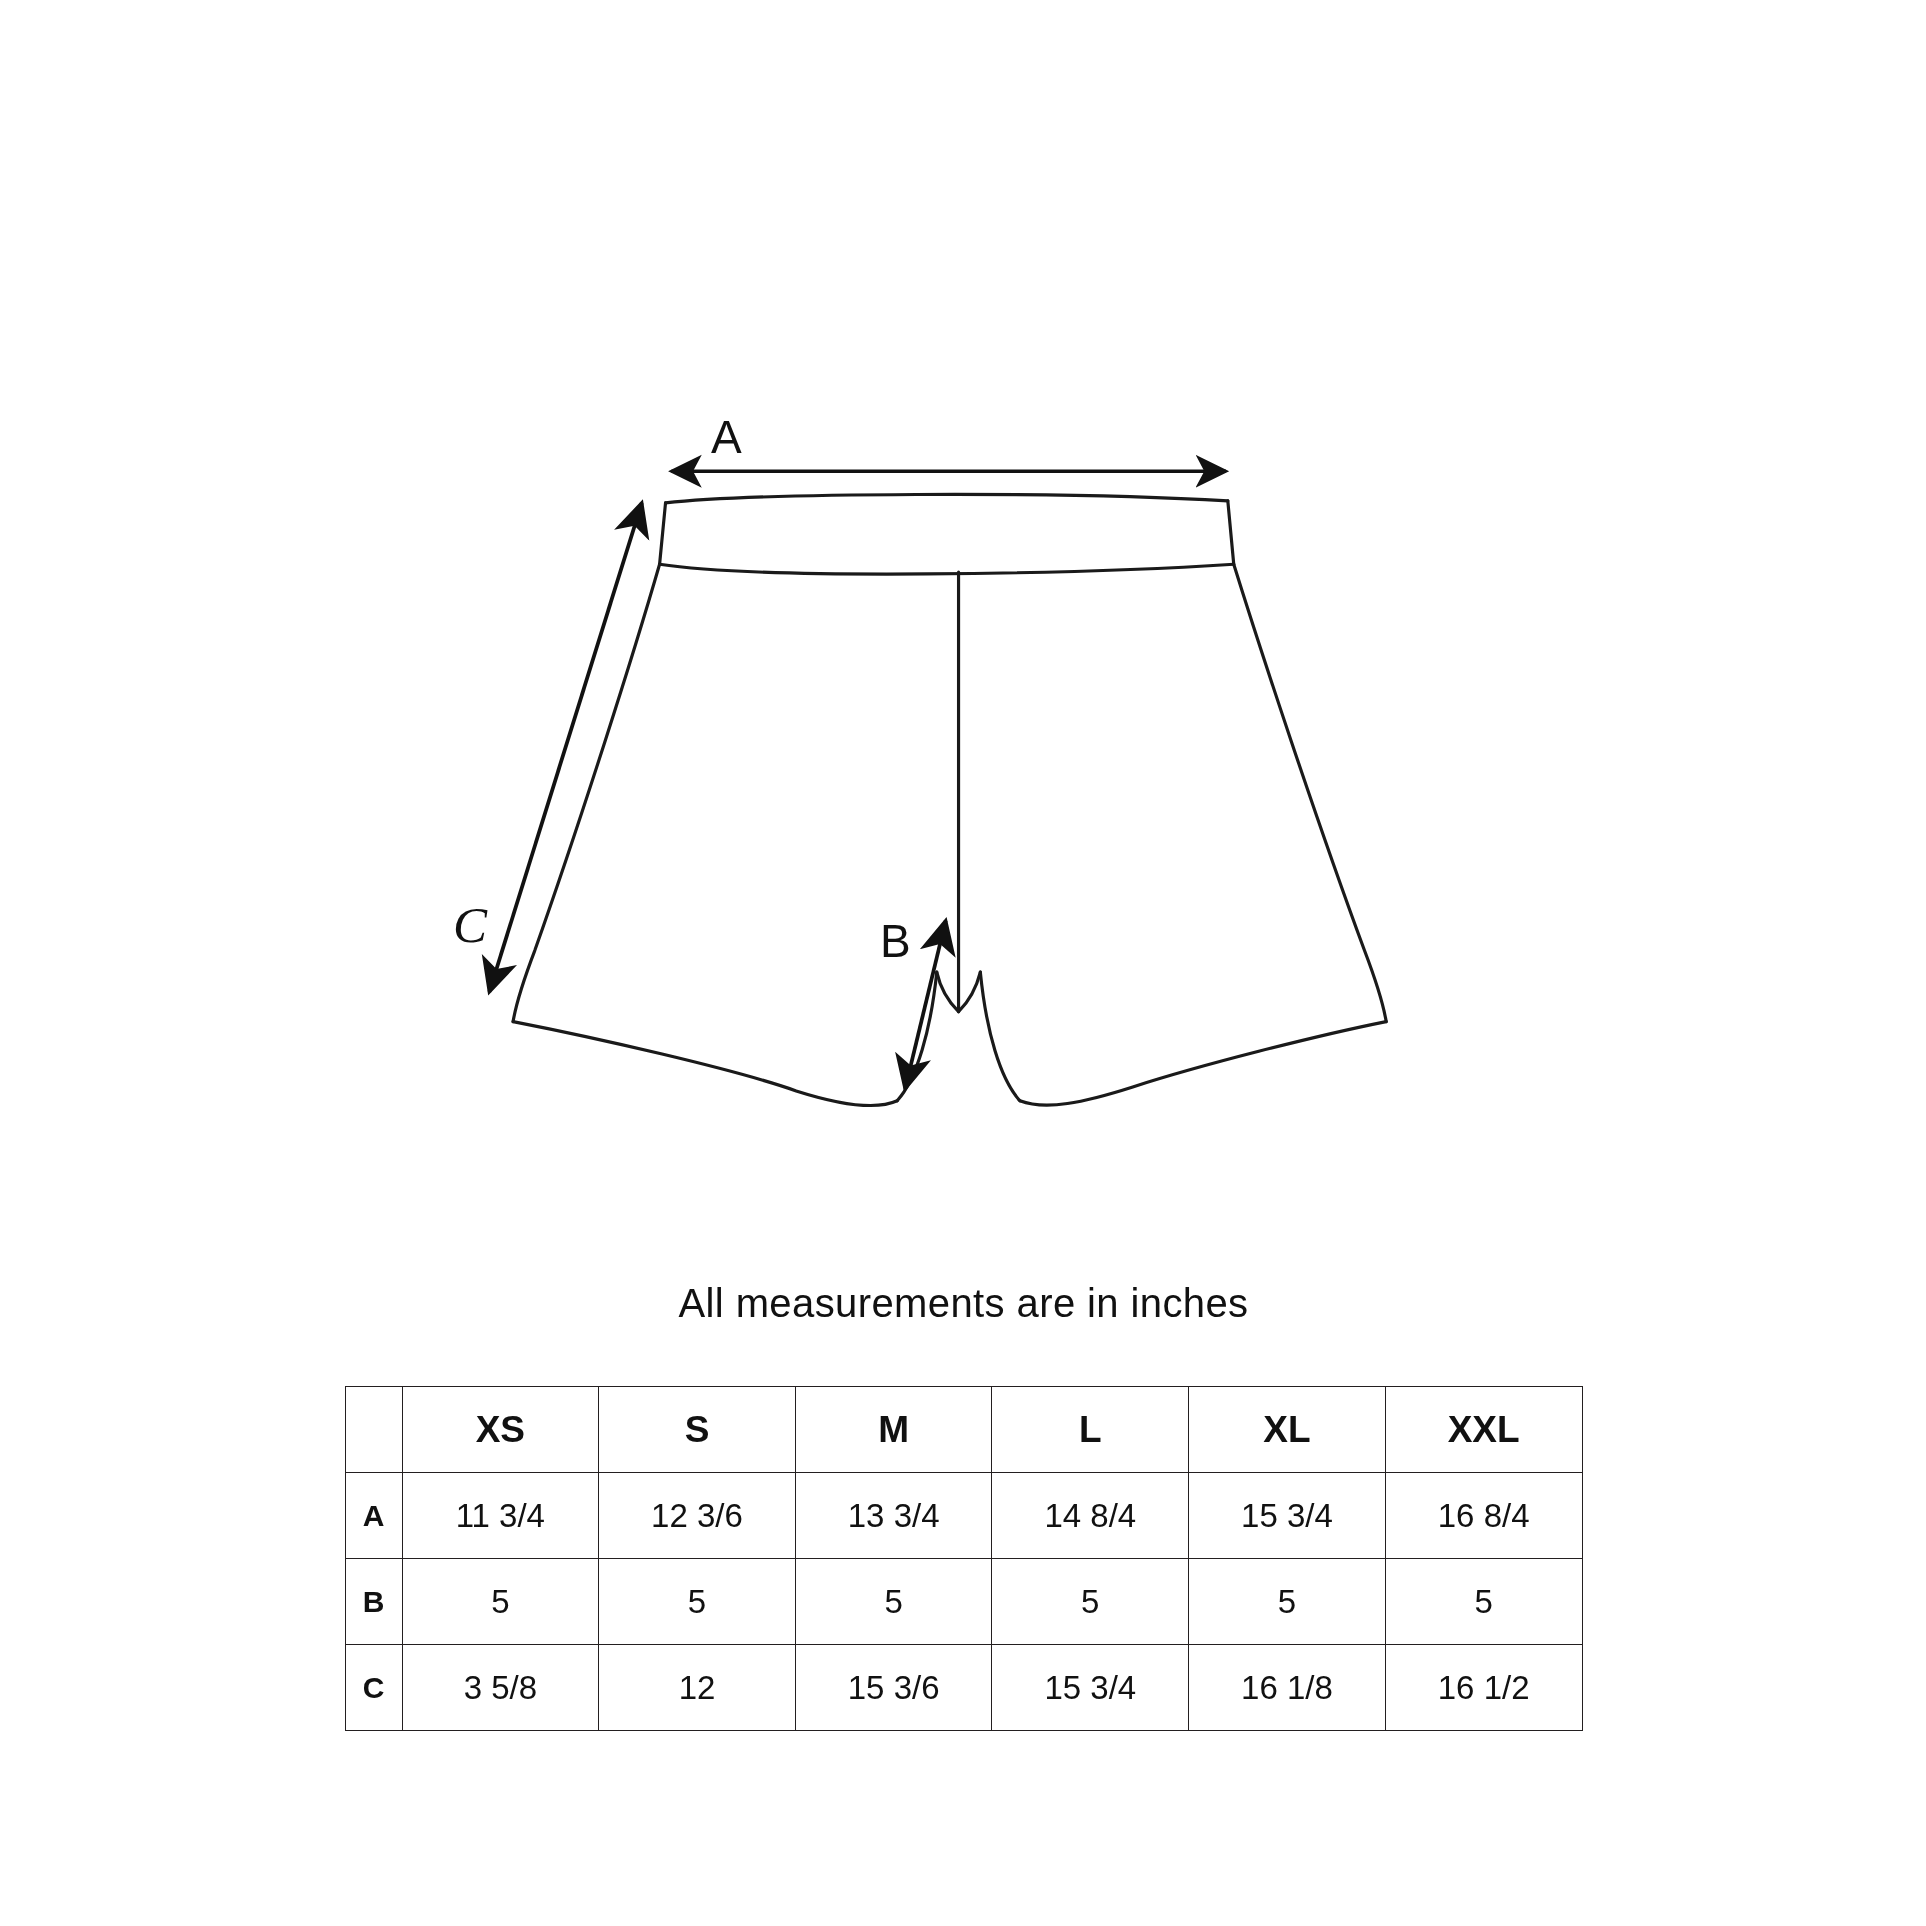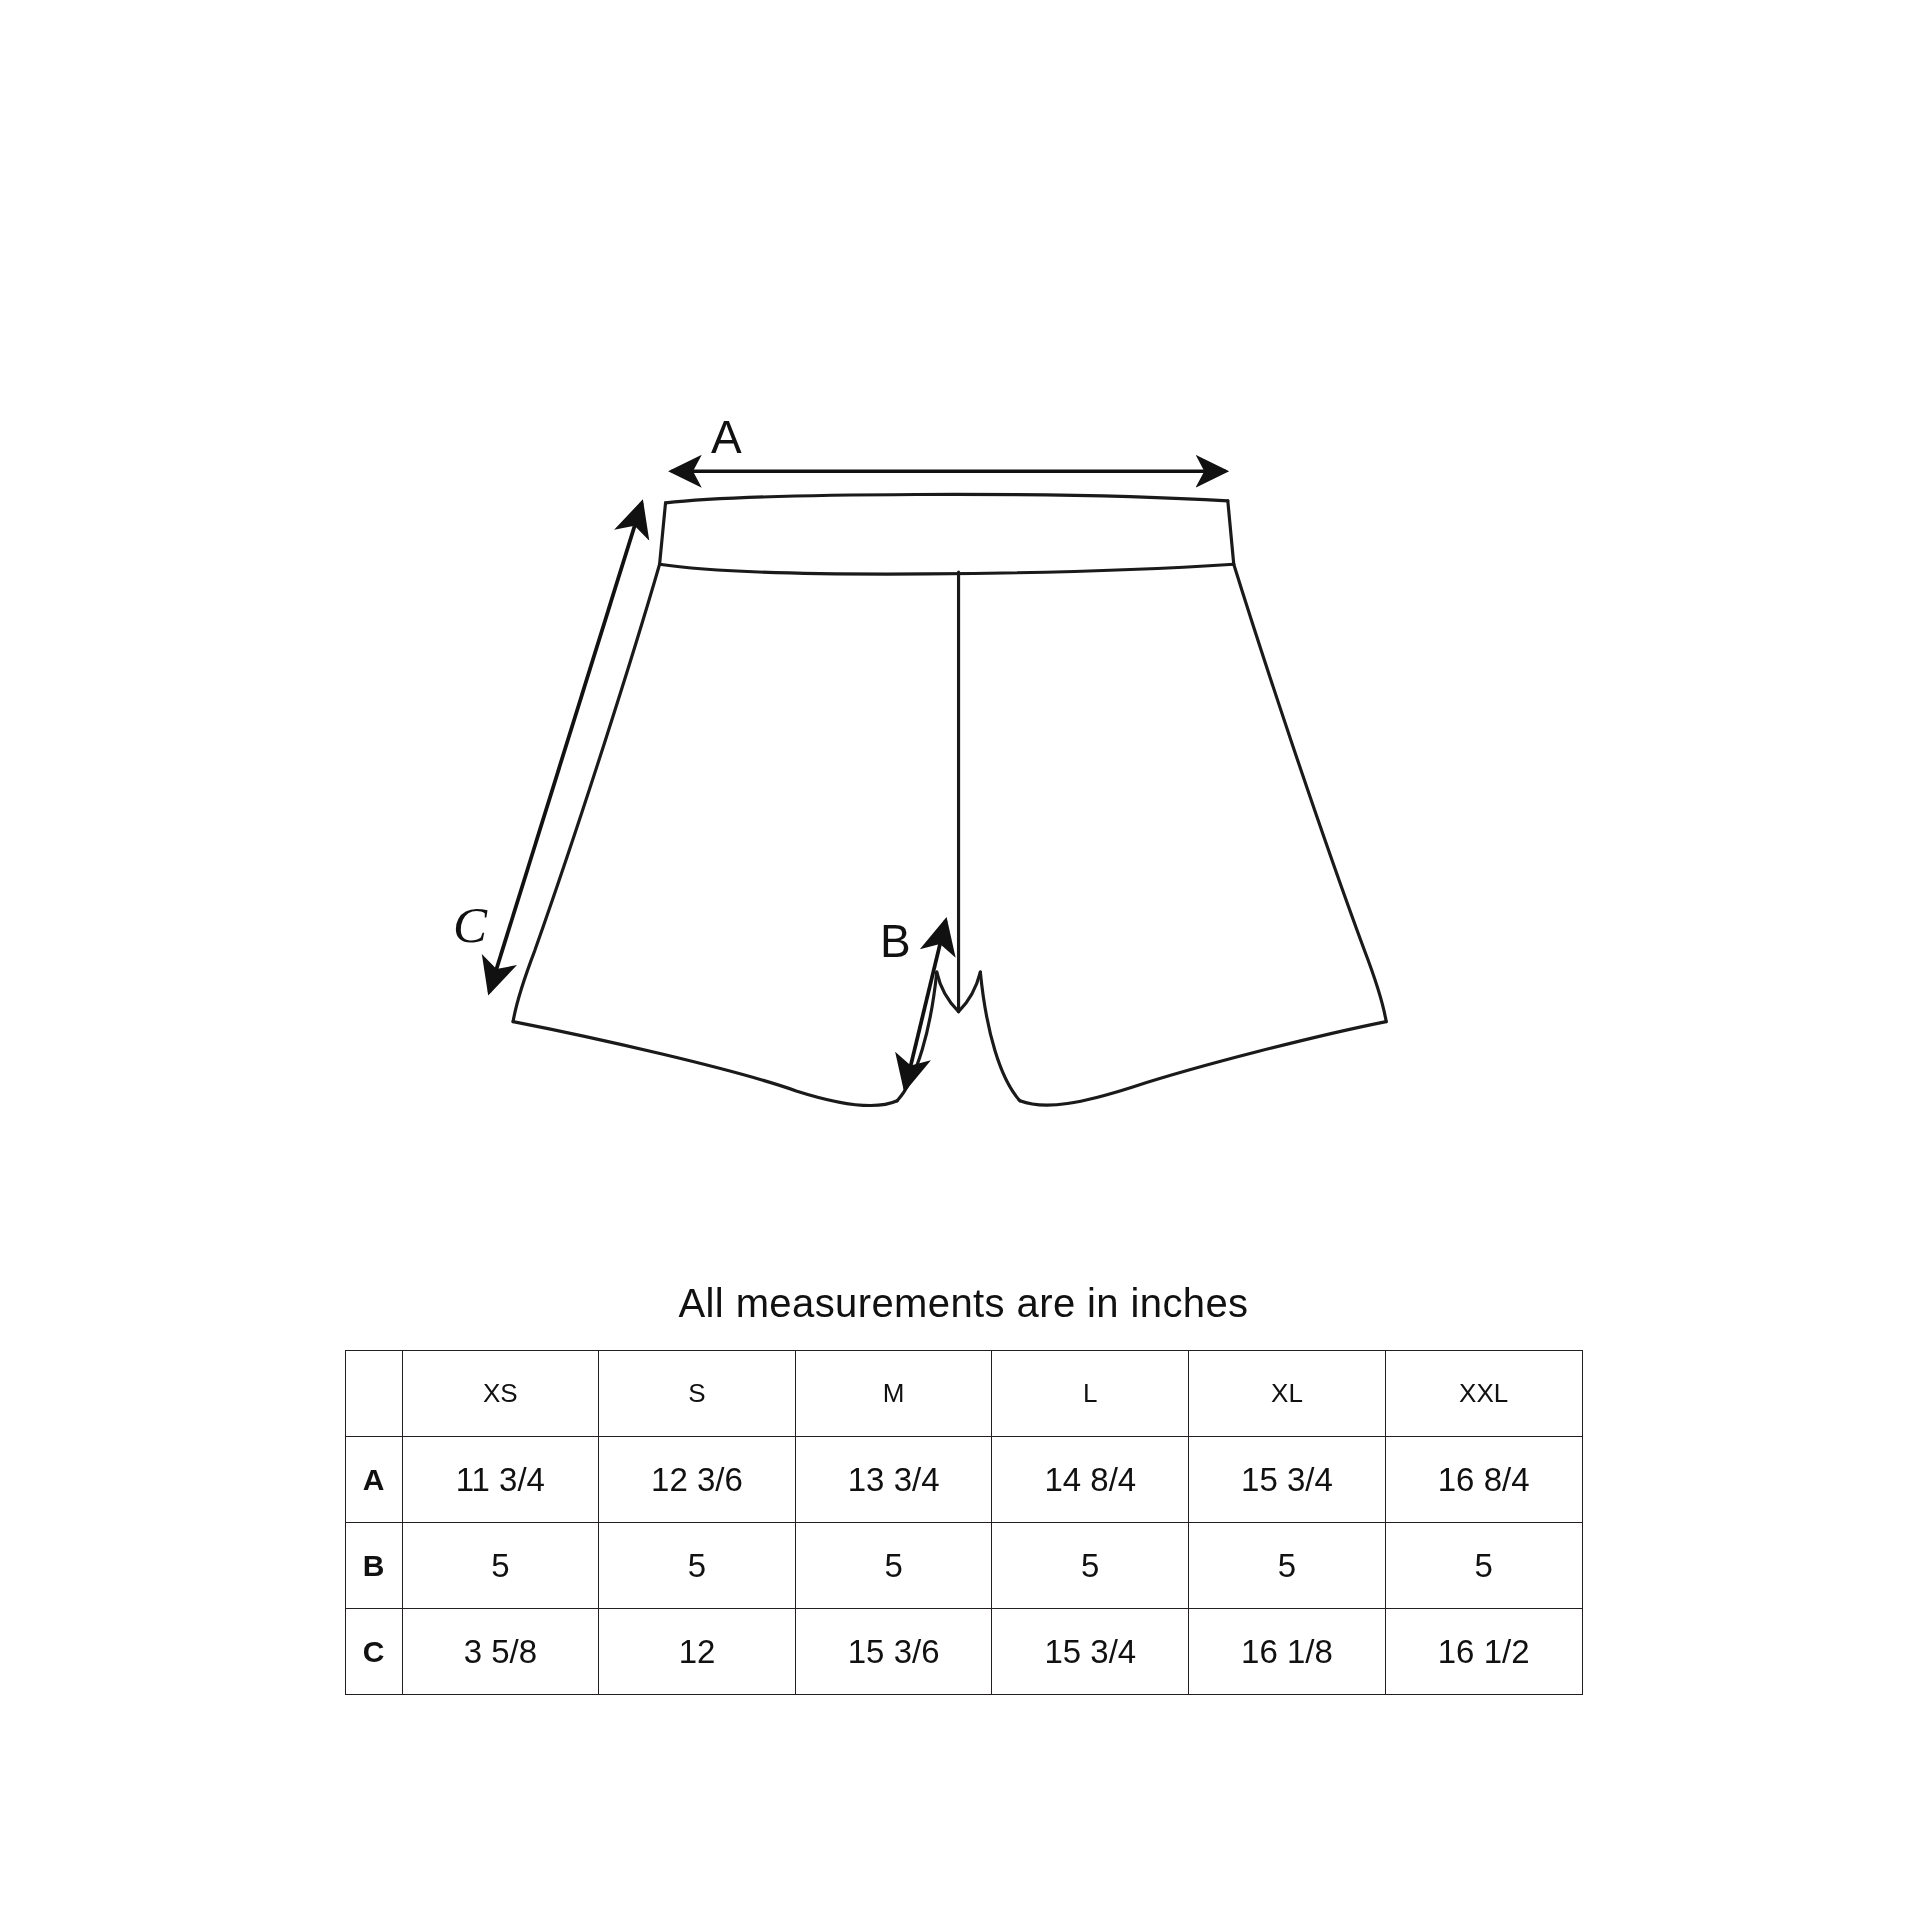--- a/index.html
+++ b/index.html
@@ -62,7 +62,7 @@
     letter-spacing: 0.4px;
     color: #111111;
     margin-top: 4px;
-    margin-bottom: 24px;
+    margin-bottom: 60px;
     text-align: center;
   }
 

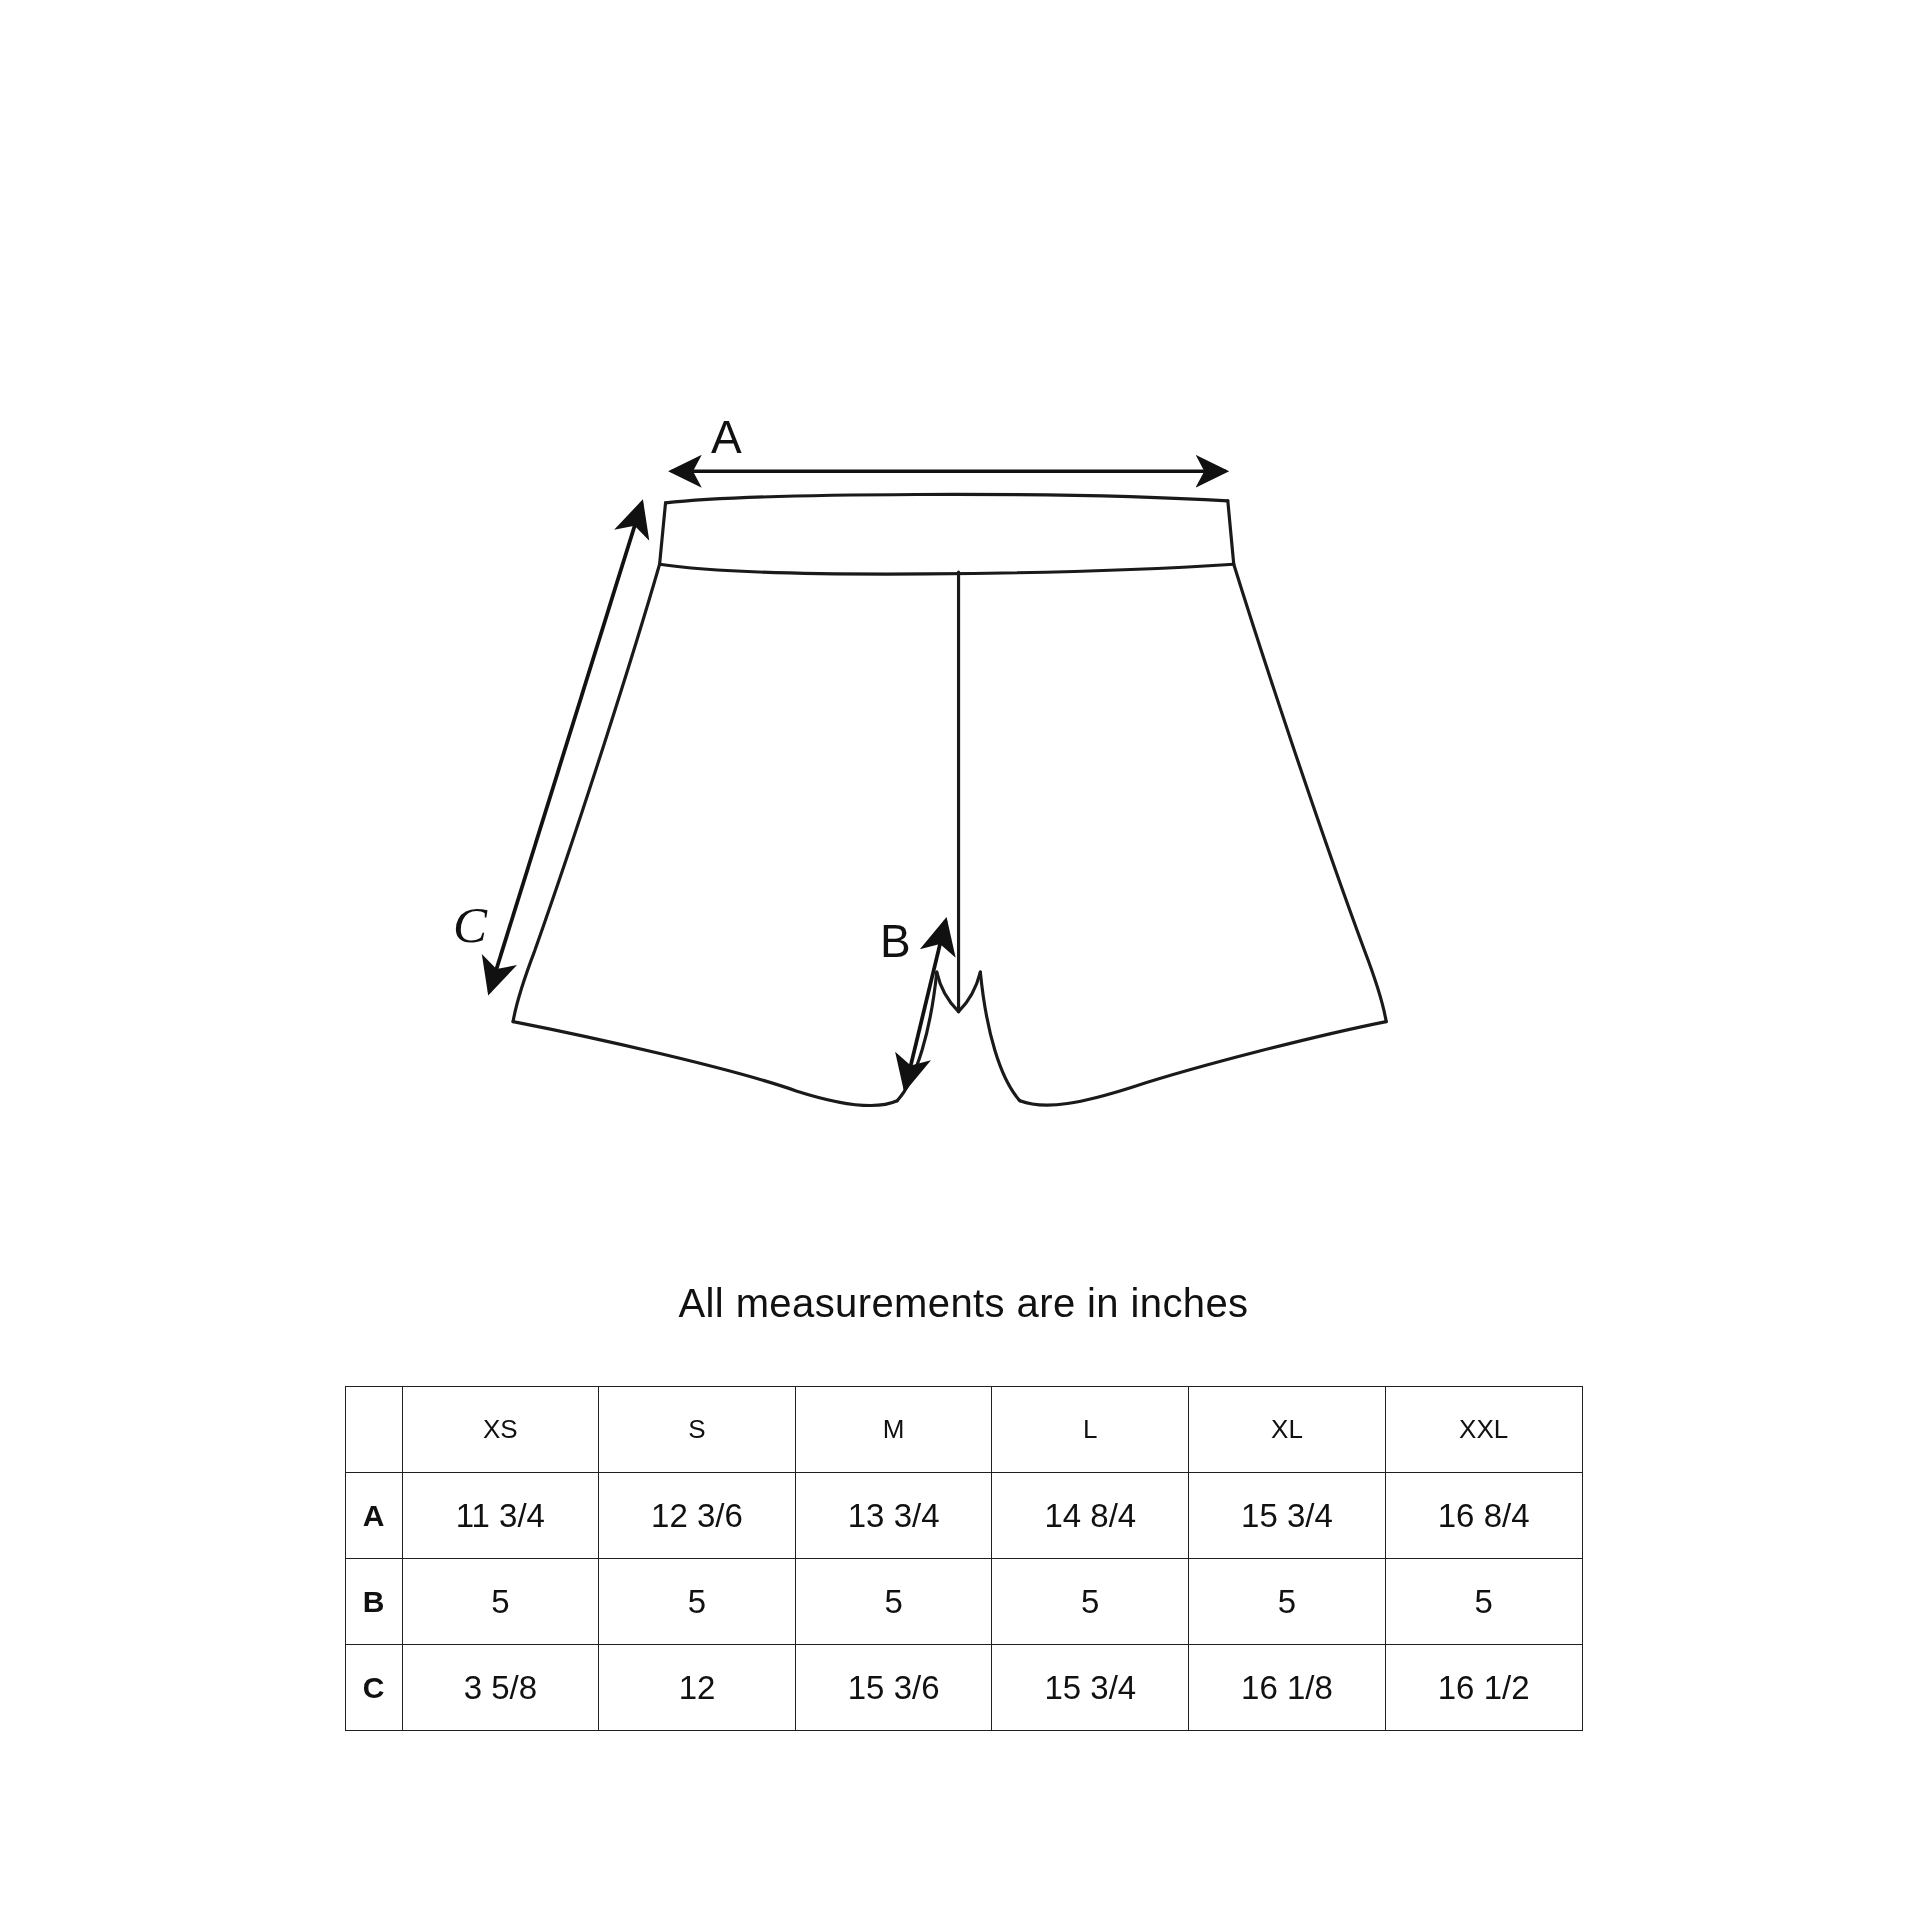--- a/index.html
+++ b/index.html
@@ -87,8 +87,8 @@
     padding: 0;
   }
   table.size-table thead th {
-    font-weight: normal;
-    font-size: 26px;
+    font-weight: bold;
+    font-size: 37px;
   }
   table.size-table thead th.corner {
     border: 1.5px solid #231f20;

